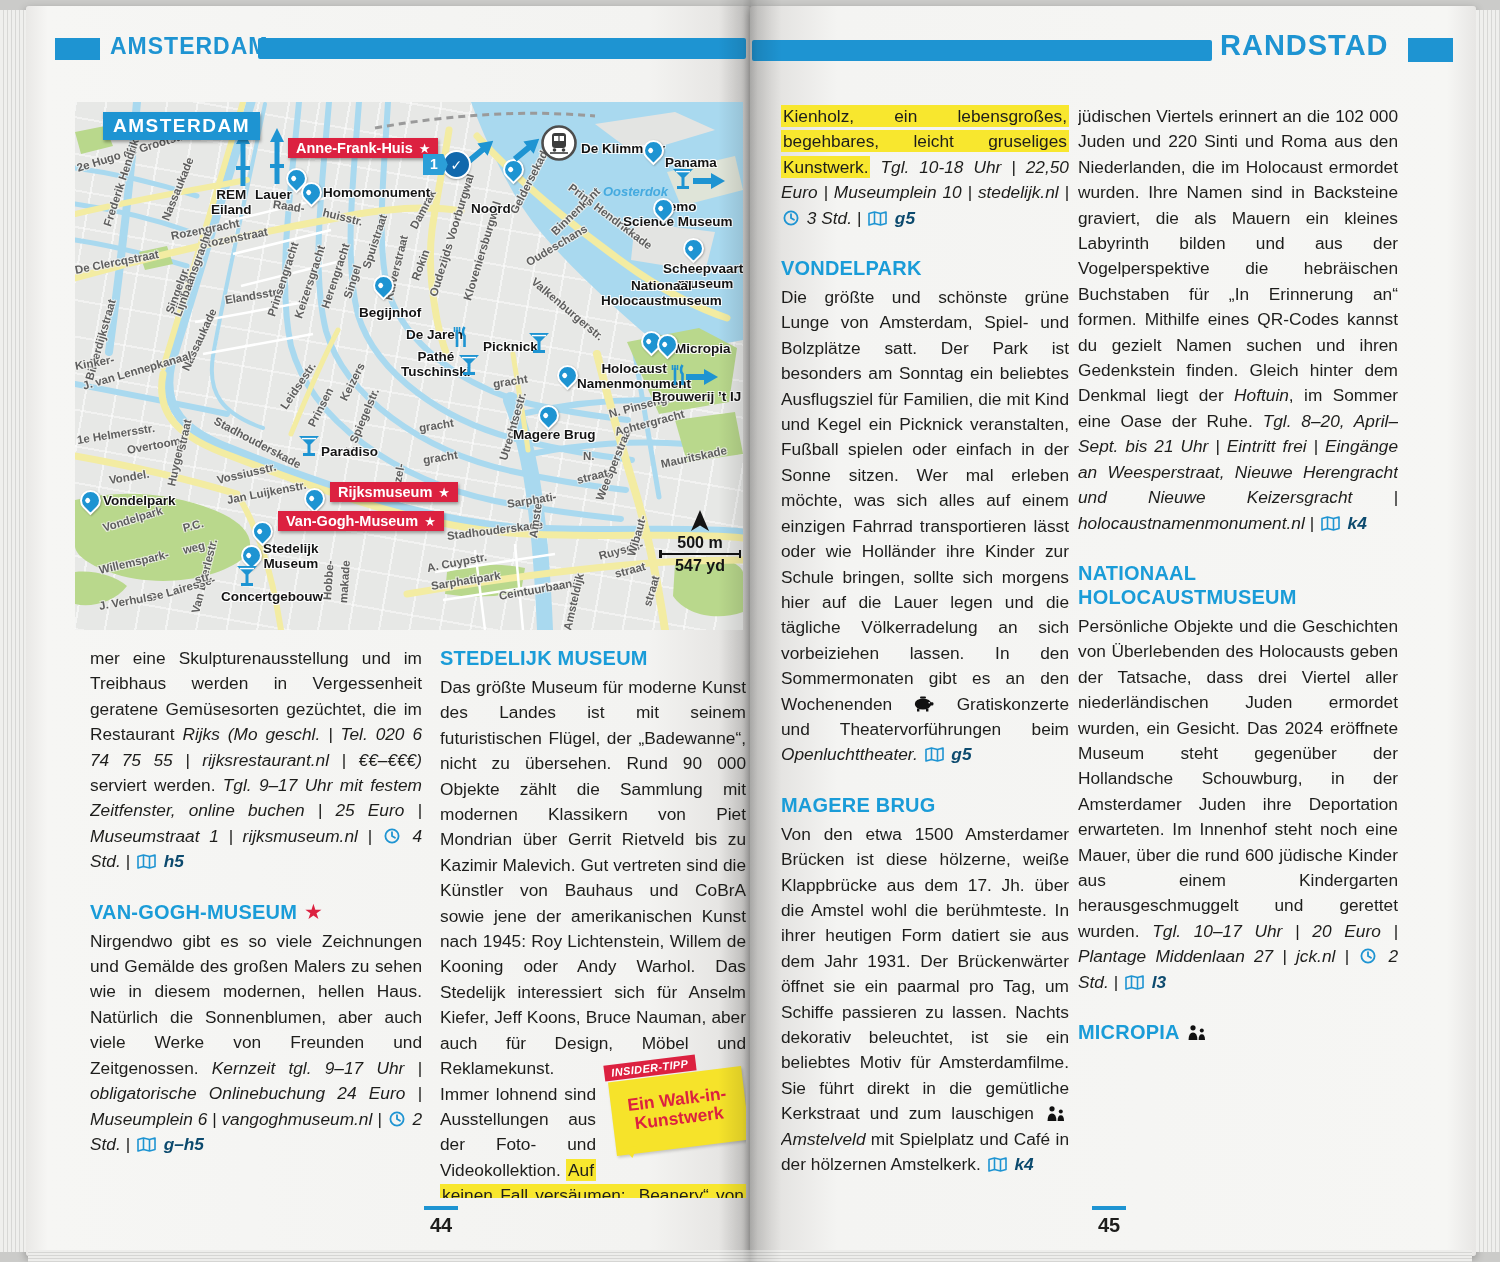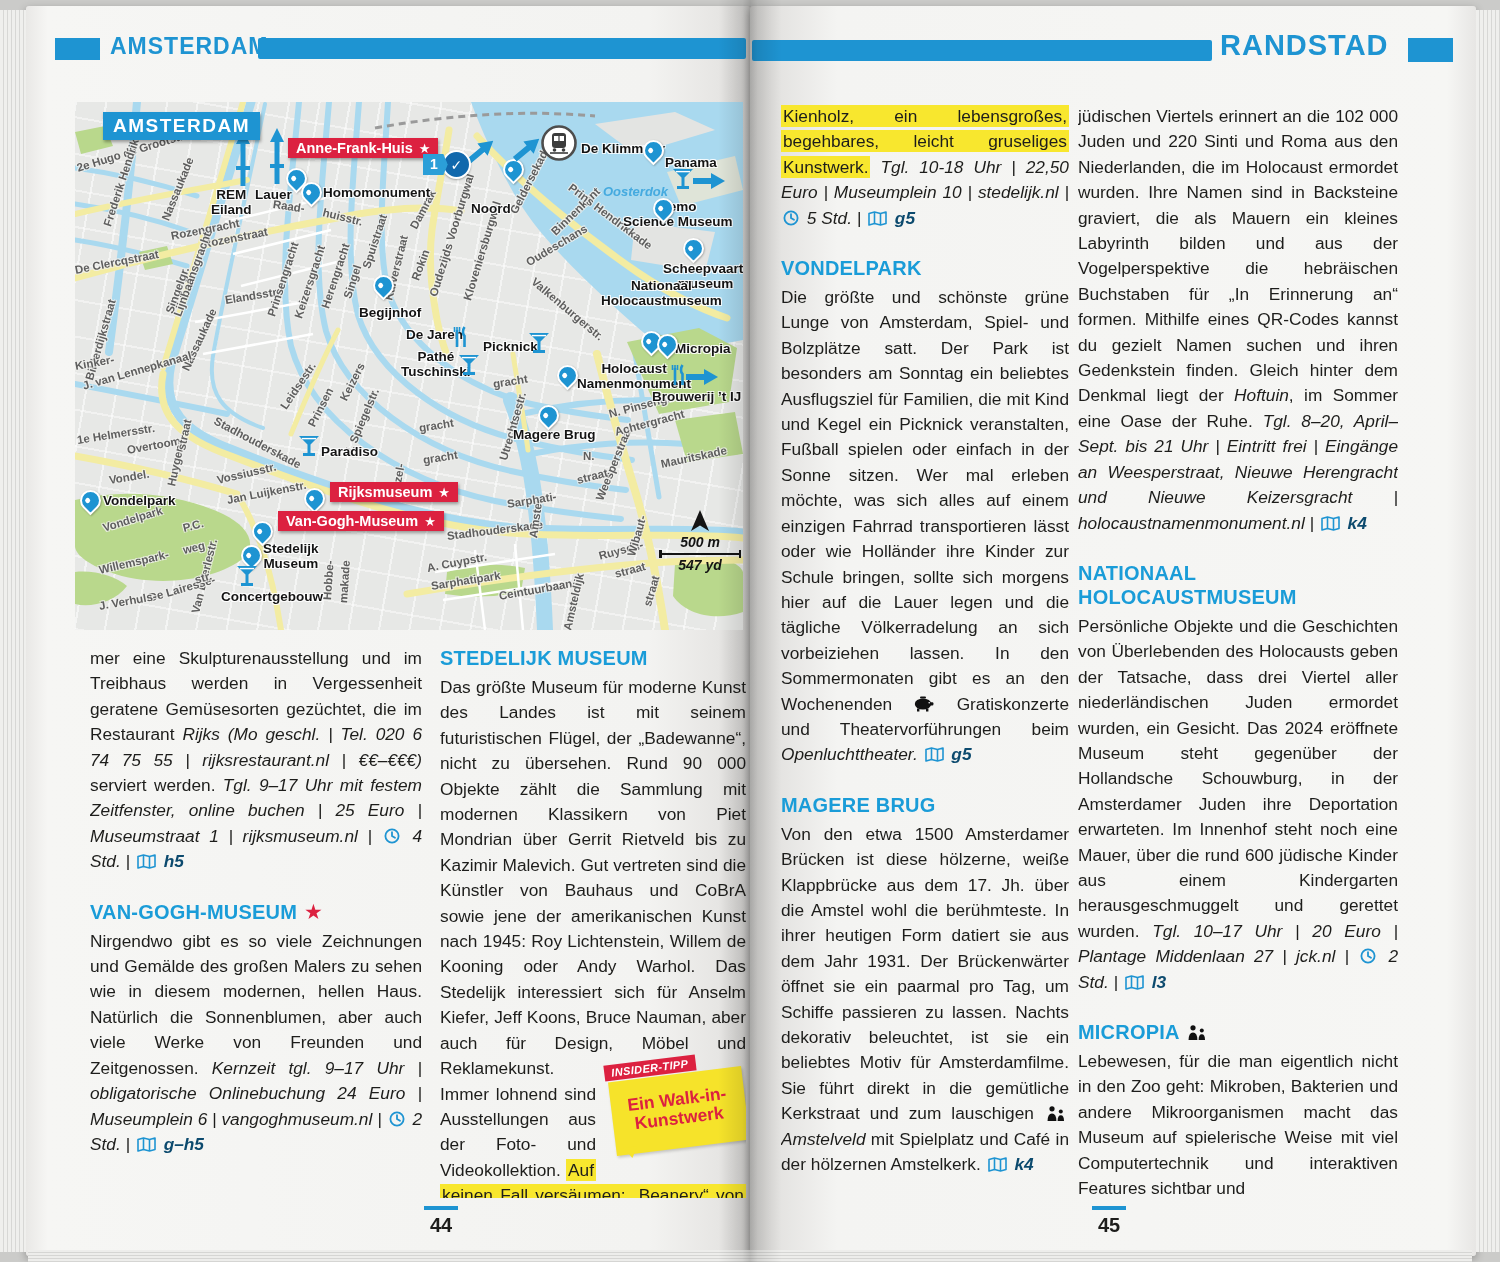--- a/index.html
+++ b/index.html
@@ -393,7 +393,7 @@
           <p class="body"><span class="s-hl">Kienholz, ein lebensgroßes, begehbares, leicht gruseliges Kunstwerk.</span><span class="s-n"> </span><span class="s-i">Tgl. 10-18 Uhr | 22,50 Euro | Museumplein 10 | stedelijk.nl | </span><svg class="ic" width="16" height="16" viewBox="0 0 16 16">
               <circle cx="8" cy="8" r="6.6" fill="none" stroke="#1e94d2" stroke-width="1.8"></circle>
               <path d="M8 4.2V8l3 1.8" fill="none" stroke="#1e94d2" stroke-width="1.8" stroke-linecap="round"></path>
-            </svg><span class="s-i"> 5 Std. | </span><svg class="ic" width="19" height="15" viewBox="0 0 19 15">
+            </svg><span class="s-i"> 3 Std. | </span><svg class="ic" width="19" height="15" viewBox="0 0 19 15">
               <path d="M1 2.5 6.5 1l6 1.5L18 1v11.5L12.5 14l-6-1.5L1 14Z" fill="none" stroke="#1e94d2" stroke-width="1.6" stroke-linejoin="round"></path>
               <path d="M6.5 1v11.5M12.5 2.5V14" stroke="#1e94d2" stroke-width="1.6"></path>
             </svg><span class="s-bi"> g5</span></p>

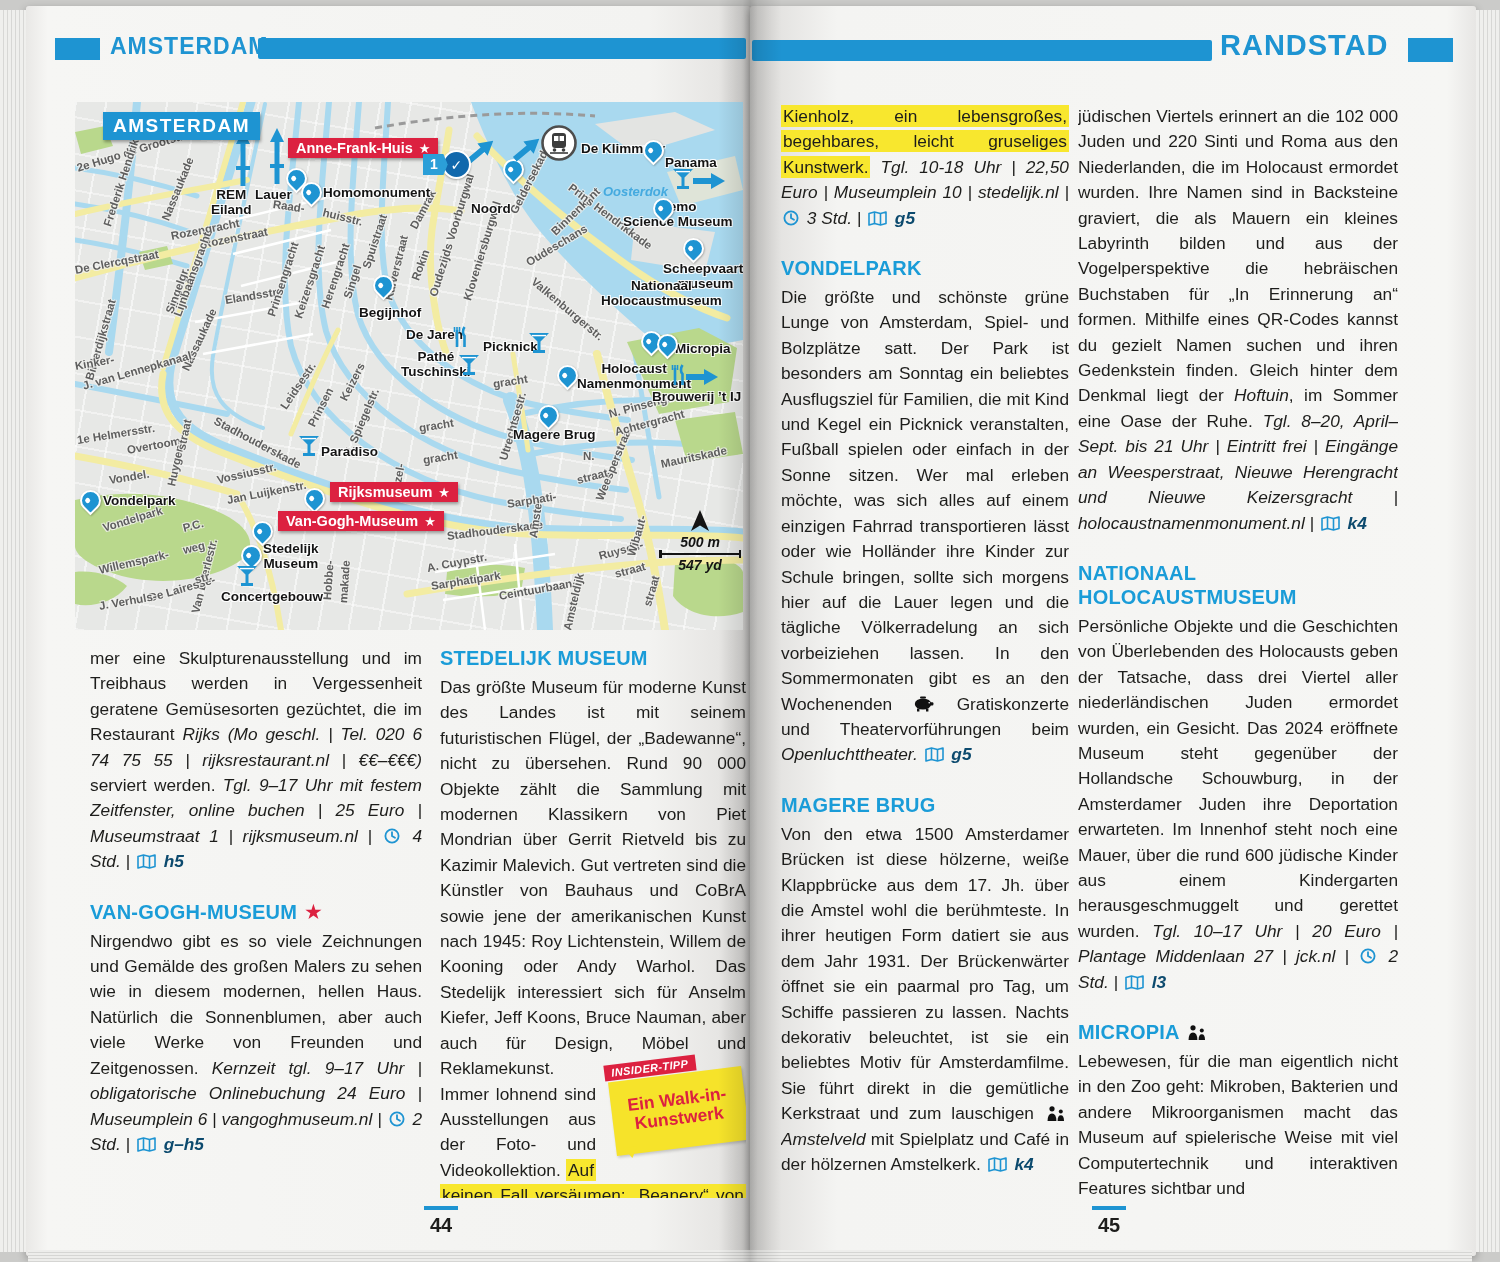--- a/index.html
+++ b/index.html
@@ -48,7 +48,7 @@
   .rchk{width:25px;height:25px;margin-left:-6px;background:#1168ac;border:2px solid #fff;border-radius:50%;color:#fff;font-size:14px;font-weight:700;display:flex;align-items:center;justify-content:center;box-shadow:0 1px 2px rgba(0,0,0,.3);}
   .scale{position:absolute;width:86px;text-align:center;font-weight:700;color:#141414;z-index:8;}
   .scale .narrow{display:block;margin:0 auto 2px auto;}
-  .scale .sm,.scale .syd{font-size:14px;line-height:17px;font-style:italic;}
+  .scale .sm,.scale .syd{font-size:16px;line-height:17px;}
   .scale .sline{height:0;border-top:2.5px solid #141414;position:relative;margin:2px 2px;}
   .scale .sline::before,.scale .sline::after{content:"";position:absolute;top:-5px;width:2.5px;height:8px;background:#141414;left:0;}
   .scale .sline::after{left:auto;right:0;}

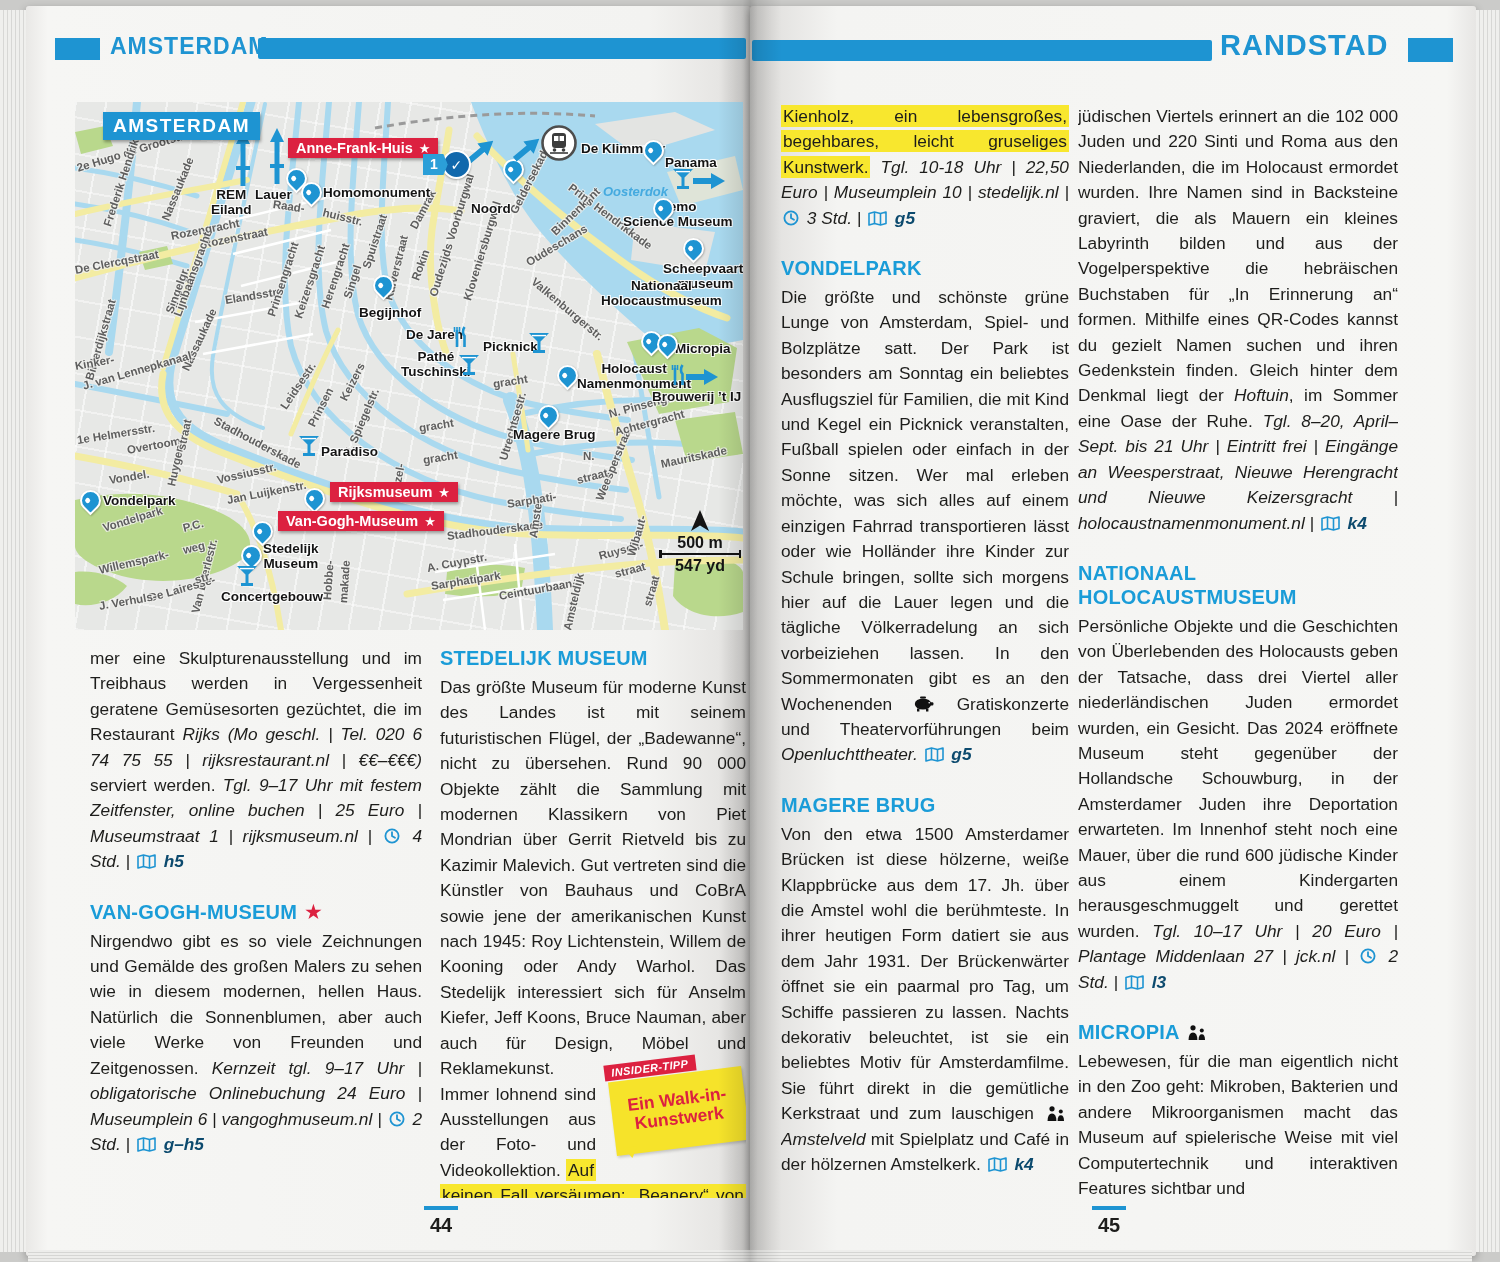--- a/index.html
+++ b/index.html
@@ -449,7 +449,6 @@
               <circle cx="14.8" cy="5.4" r="2" fill="#111"></circle>
               <path d="M11.6 15q0-5.8 3.2-5.8T18 15Z" fill="#111"></path>
             </svg></h3>
-          <p class="body"><span class="s-n">Lebewesen, für die man eigentlich nicht in den Zoo geht: Mikroben, Bakterien und andere Mikroorganismen macht das Museum auf spielerische Weise mit viel Computertechnik und interaktiven Features sichtbar und</span></p>
         </section>
       </div>
 

